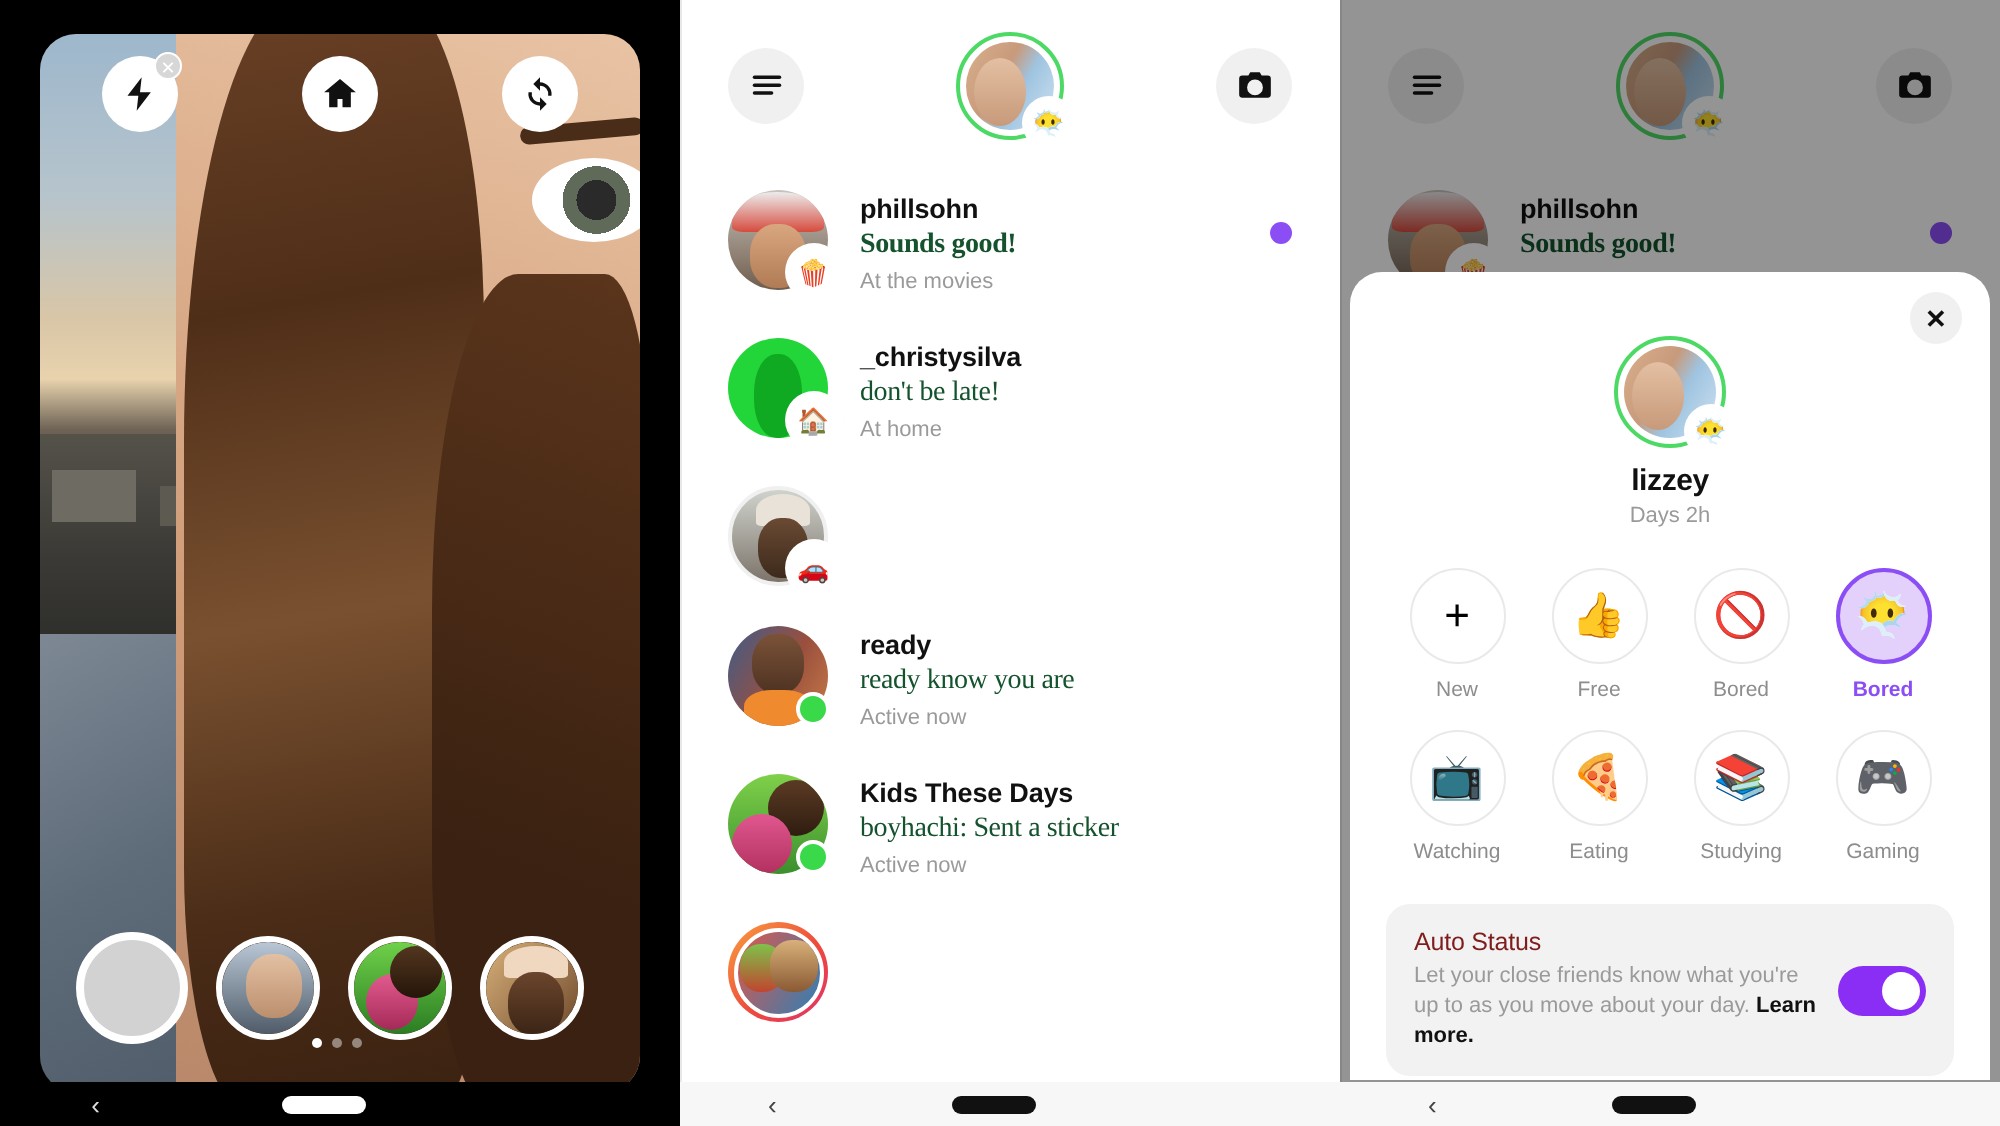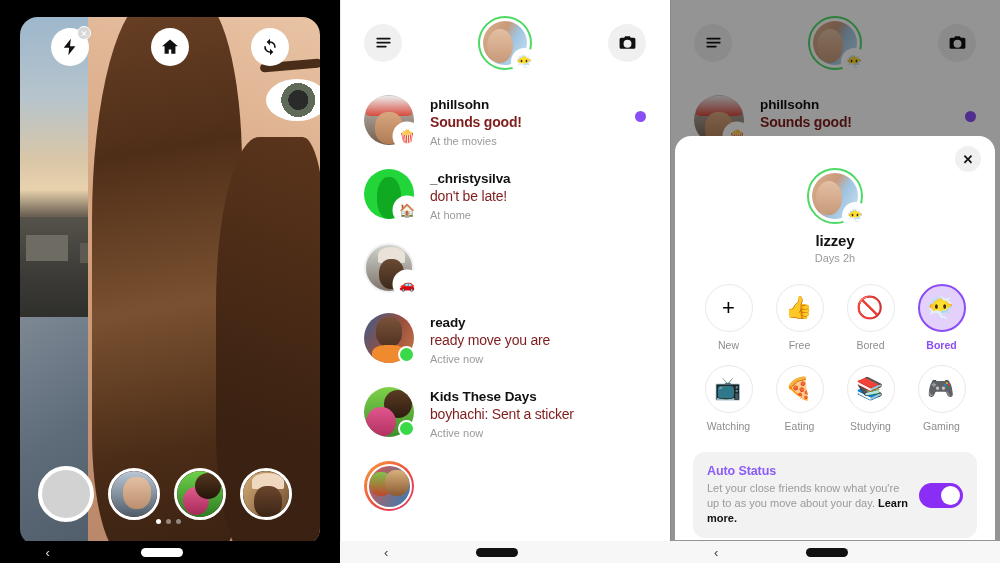--- a/index.html
+++ b/index.html
@@ -89,7 +89,7 @@
     background:#3ad94a; border:2.5px solid #fff; }
   .chat-text { flex:1; min-width:0; padding-top:1px; }
   .chat-name { font-size:13.5px; font-weight:bold; color:#111; line-height:17px; letter-spacing:-.1px; }
-  .chat-msg { font-size:14px; color:#7f1d1d; line-height:19px; letter-spacing:-.2px; }
+  .chat-msg { font-size:14px; color:#14532d; line-height:19px; letter-spacing:-.2px;font-family:Liberation Serif, serif; }
   .chat-msg.bold { font-weight:bold; }
   .chat-sub { font-size:11px; color:#9a9a9a; line-height:16px; margin-top:1px; }
   .unread { width:11px; height:11px; border-radius:50%; background:#8b4ef5; flex:none; margin-top:16px; }

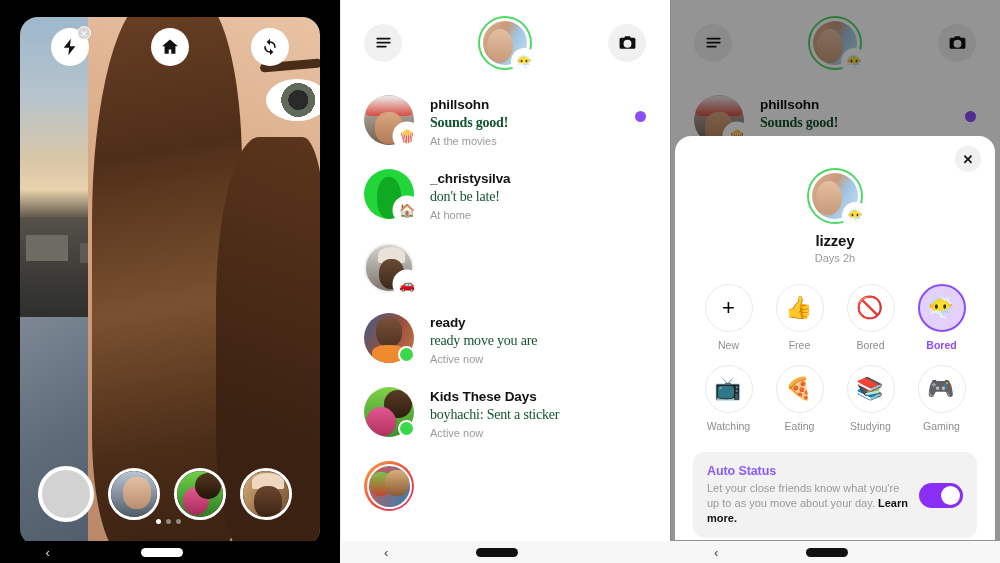--- a/index.html
+++ b/index.html
@@ -301,7 +301,7 @@
         </div>
         <div class="chat-text">
           <div class="chat-name">ready</div>
-          <div class="chat-msg">ready move you are</div>
+          <div class="chat-msg">ready know you are</div>
           <div class="chat-sub">Active now</div>
         </div>
       </div>

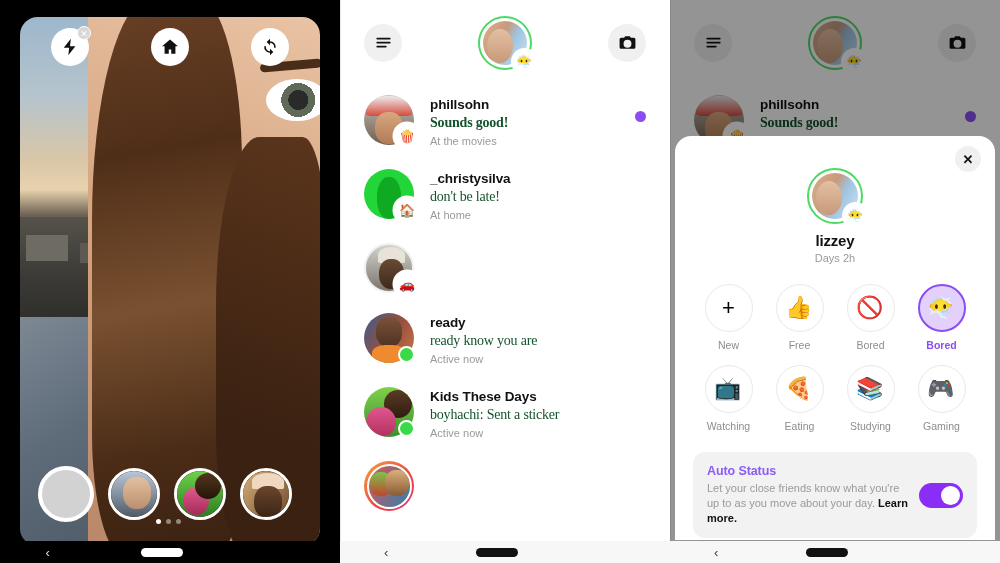--- a/index.html
+++ b/index.html
@@ -156,7 +156,7 @@
   .status-item.sel .status-lbl { color:#8b4ef5; font-weight:bold; }
   .auto-card { margin-top:20px; background:#f2f2f2; border-radius:12px; padding:12px 14px;
     display:flex; align-items:center; gap:10px; }
-  .auto-title { font-size:12.5px; font-weight:bold; color:#8b5cf6; letter-spacing:-.1px; }
+  .auto-title { font-size:12.5px; font-weight:normal; color:#7f1d1d; letter-spacing:-.1px; }
   .auto-desc { font-size:11px; color:#9a9a9a; line-height:15px; margin-top:3px; }
   .auto-desc b { color:#111; }
   .toggle { width:44px; height:25px; border-radius:14px; background:#8b2ef5; position:relative; flex:none; }

